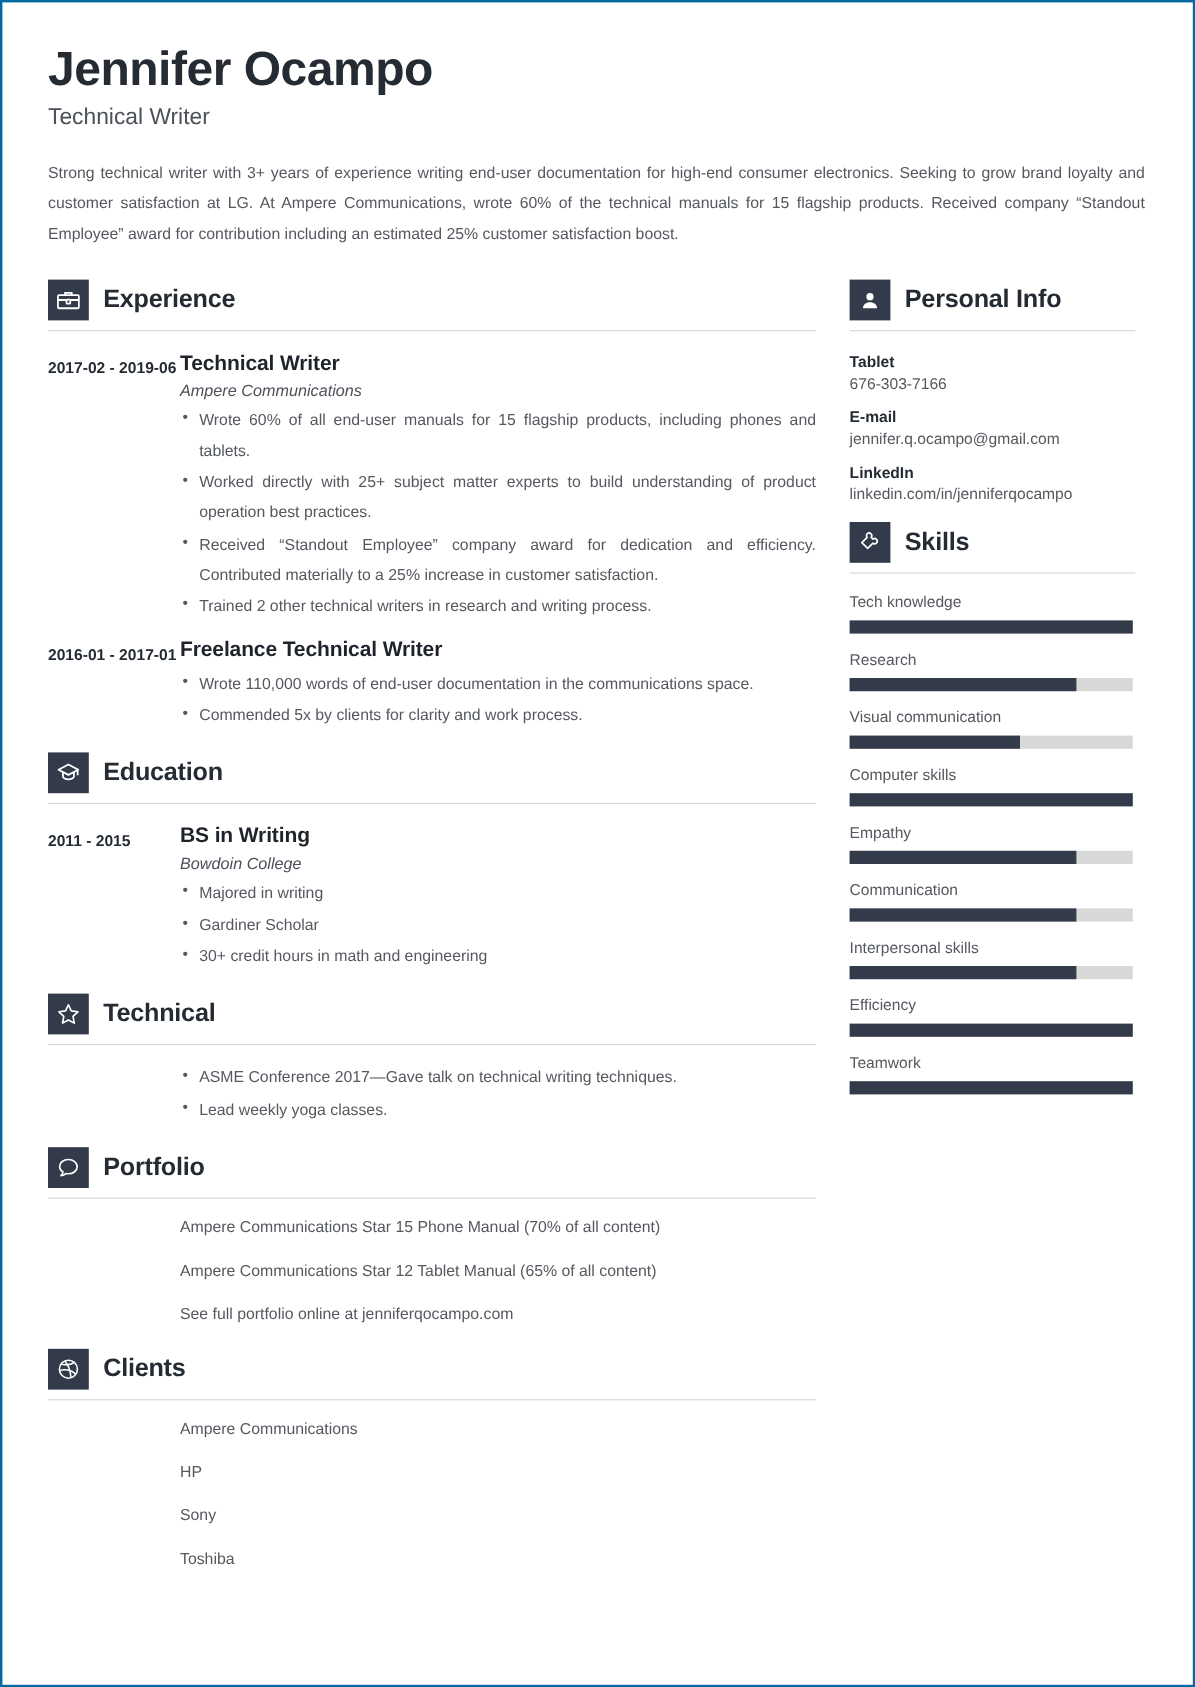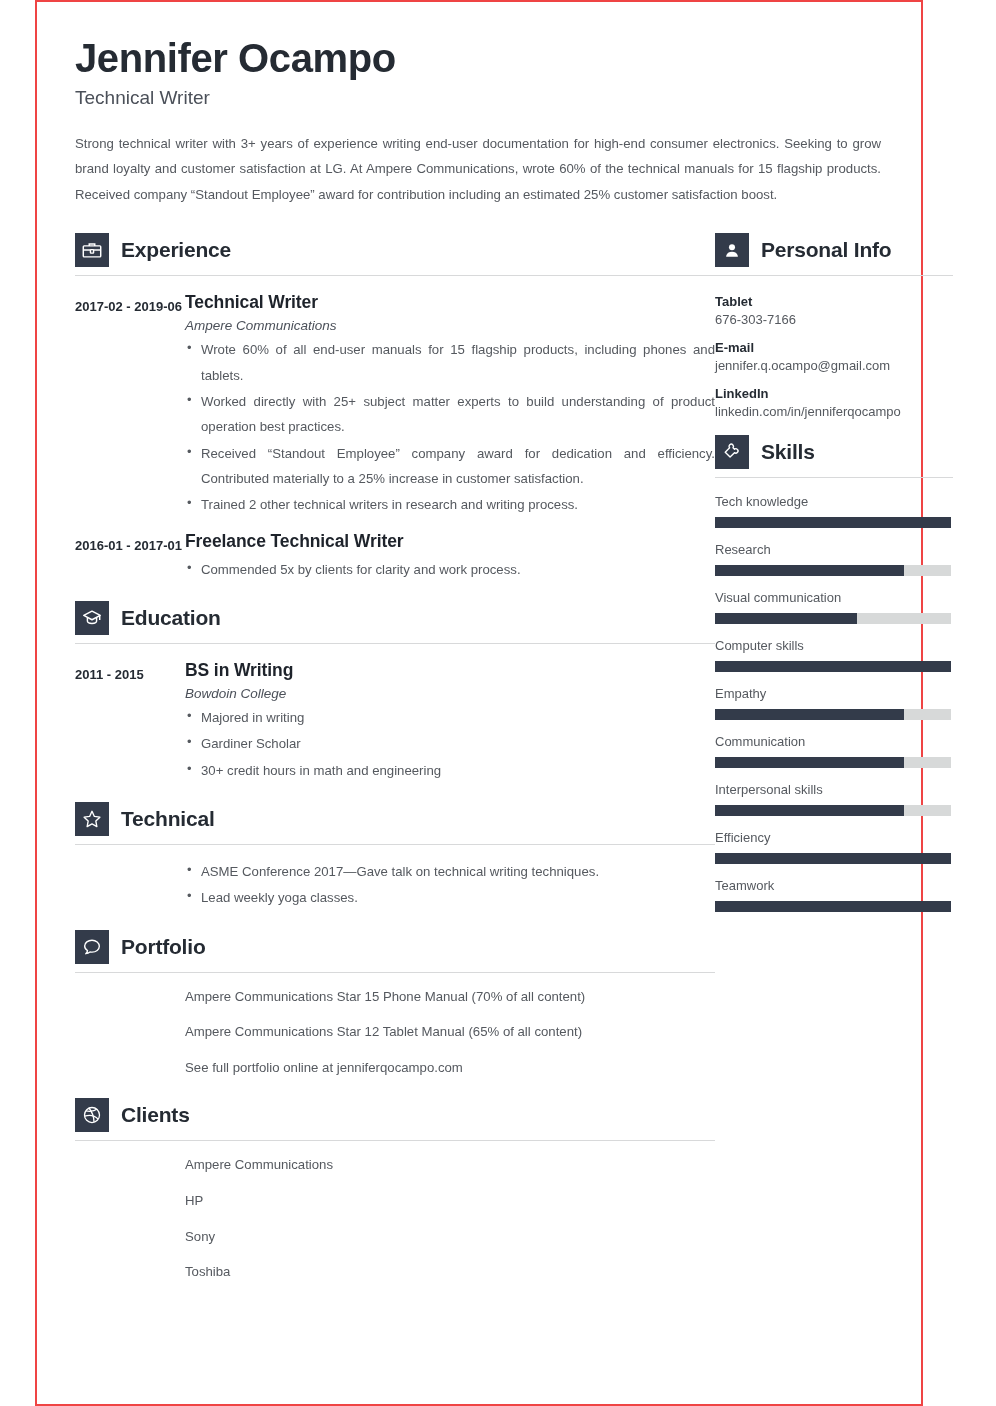--- a/index.html
+++ b/index.html
@@ -13,12 +13,11 @@
   }
   .page {
     position: relative;
-    width: 888px;
+    width: 996px;
     height: 1406px;
     background: #ffffff;
-    border: 2px solid #ef4444;
+    border: 2px solid #0369a1;
     padding: 34px 40px 0 38px;
-    margin-left: 35px;
   }
 
   

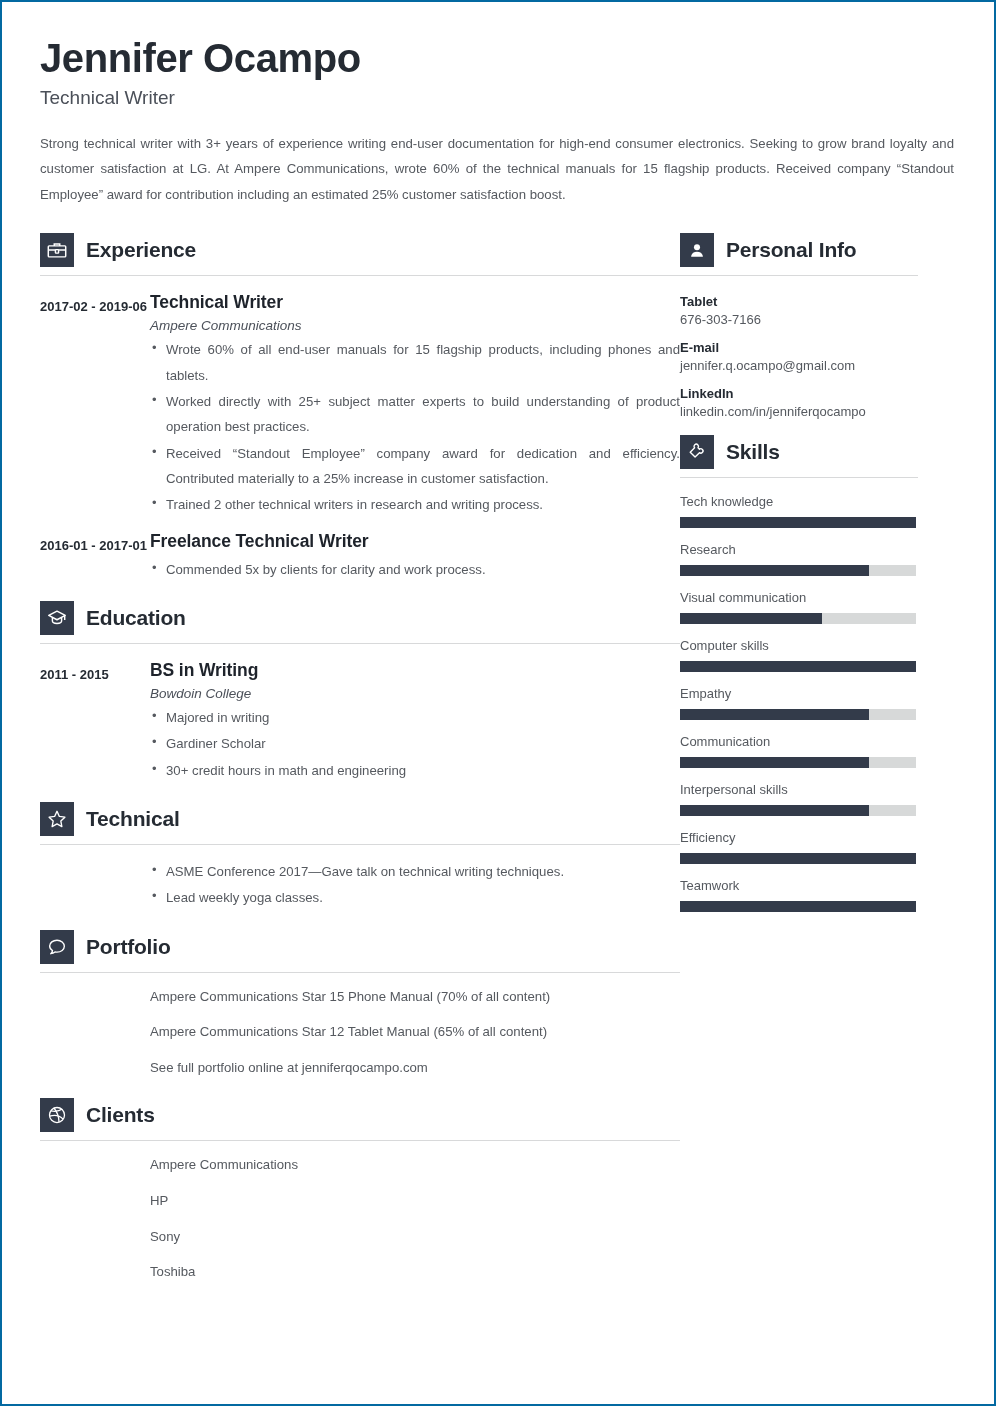--- a/index.html
+++ b/index.html
@@ -48,6 +48,7 @@
   .body-cols {
     display: flex;
     align-items: flex-start;
+    gap: 28px;
   }
   .col-main { width: 640px; flex: 0 0 640px; }
   .col-side { width: 238px; flex: 0 0 238px; }

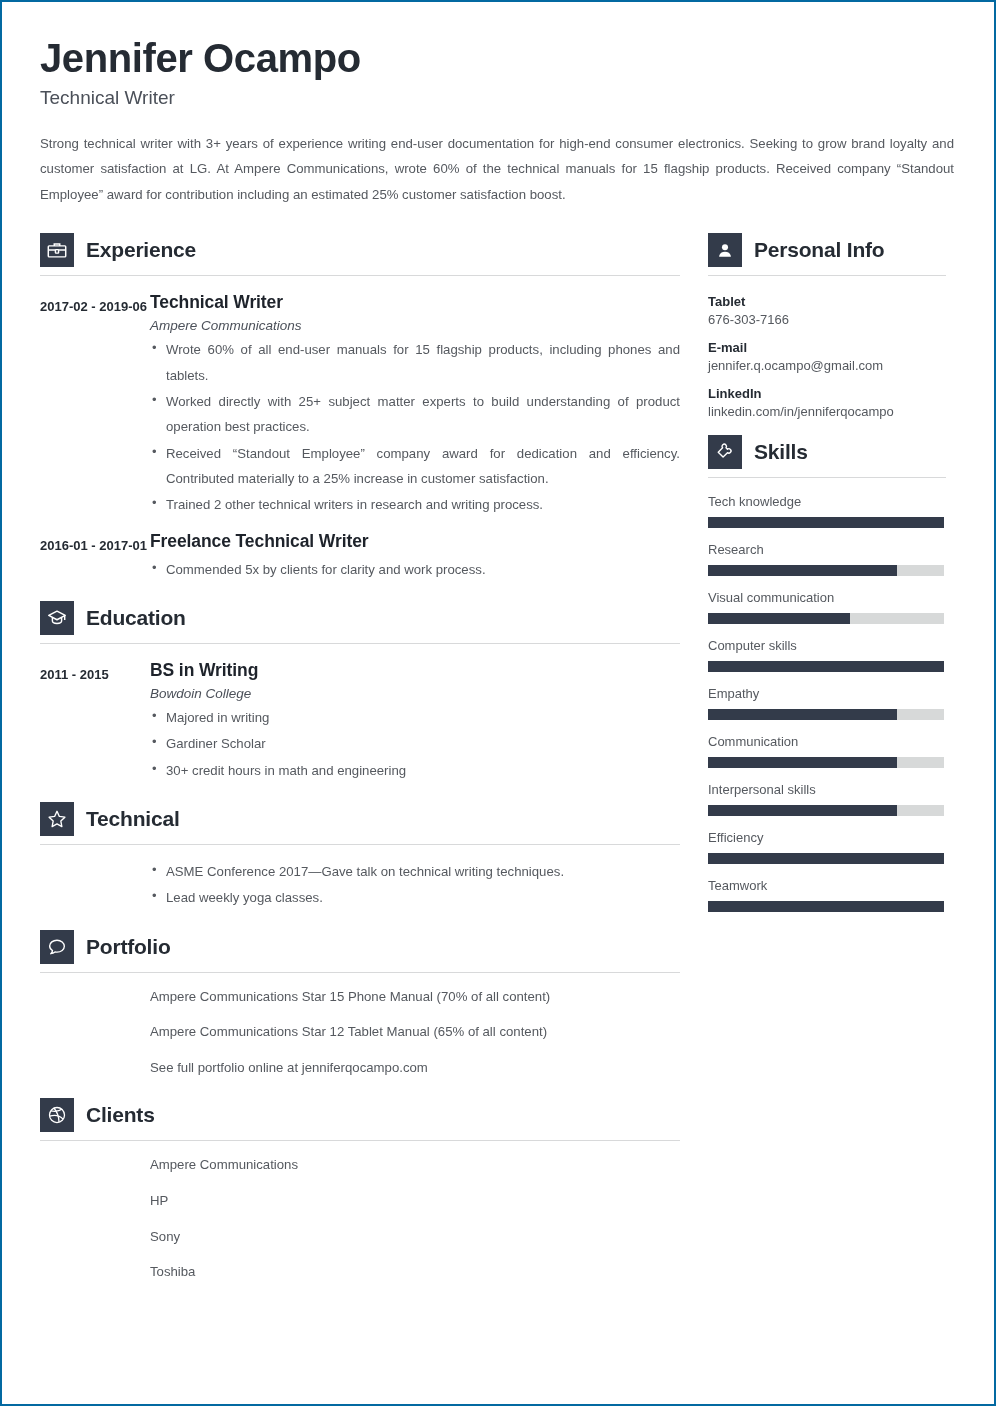--- a/index.html
+++ b/index.html
@@ -221,6 +221,7 @@
         <div class="entry-body">
           <div class="entry-role">Freelance Technical Writer</div>
           <ul class="bullets">
+            <li>Wrote 110,000 words of end-user documentation in the communications space.</li>
             <li>Commended 5x by clients for clarity and work process.</li>
           </ul>
         </div>

